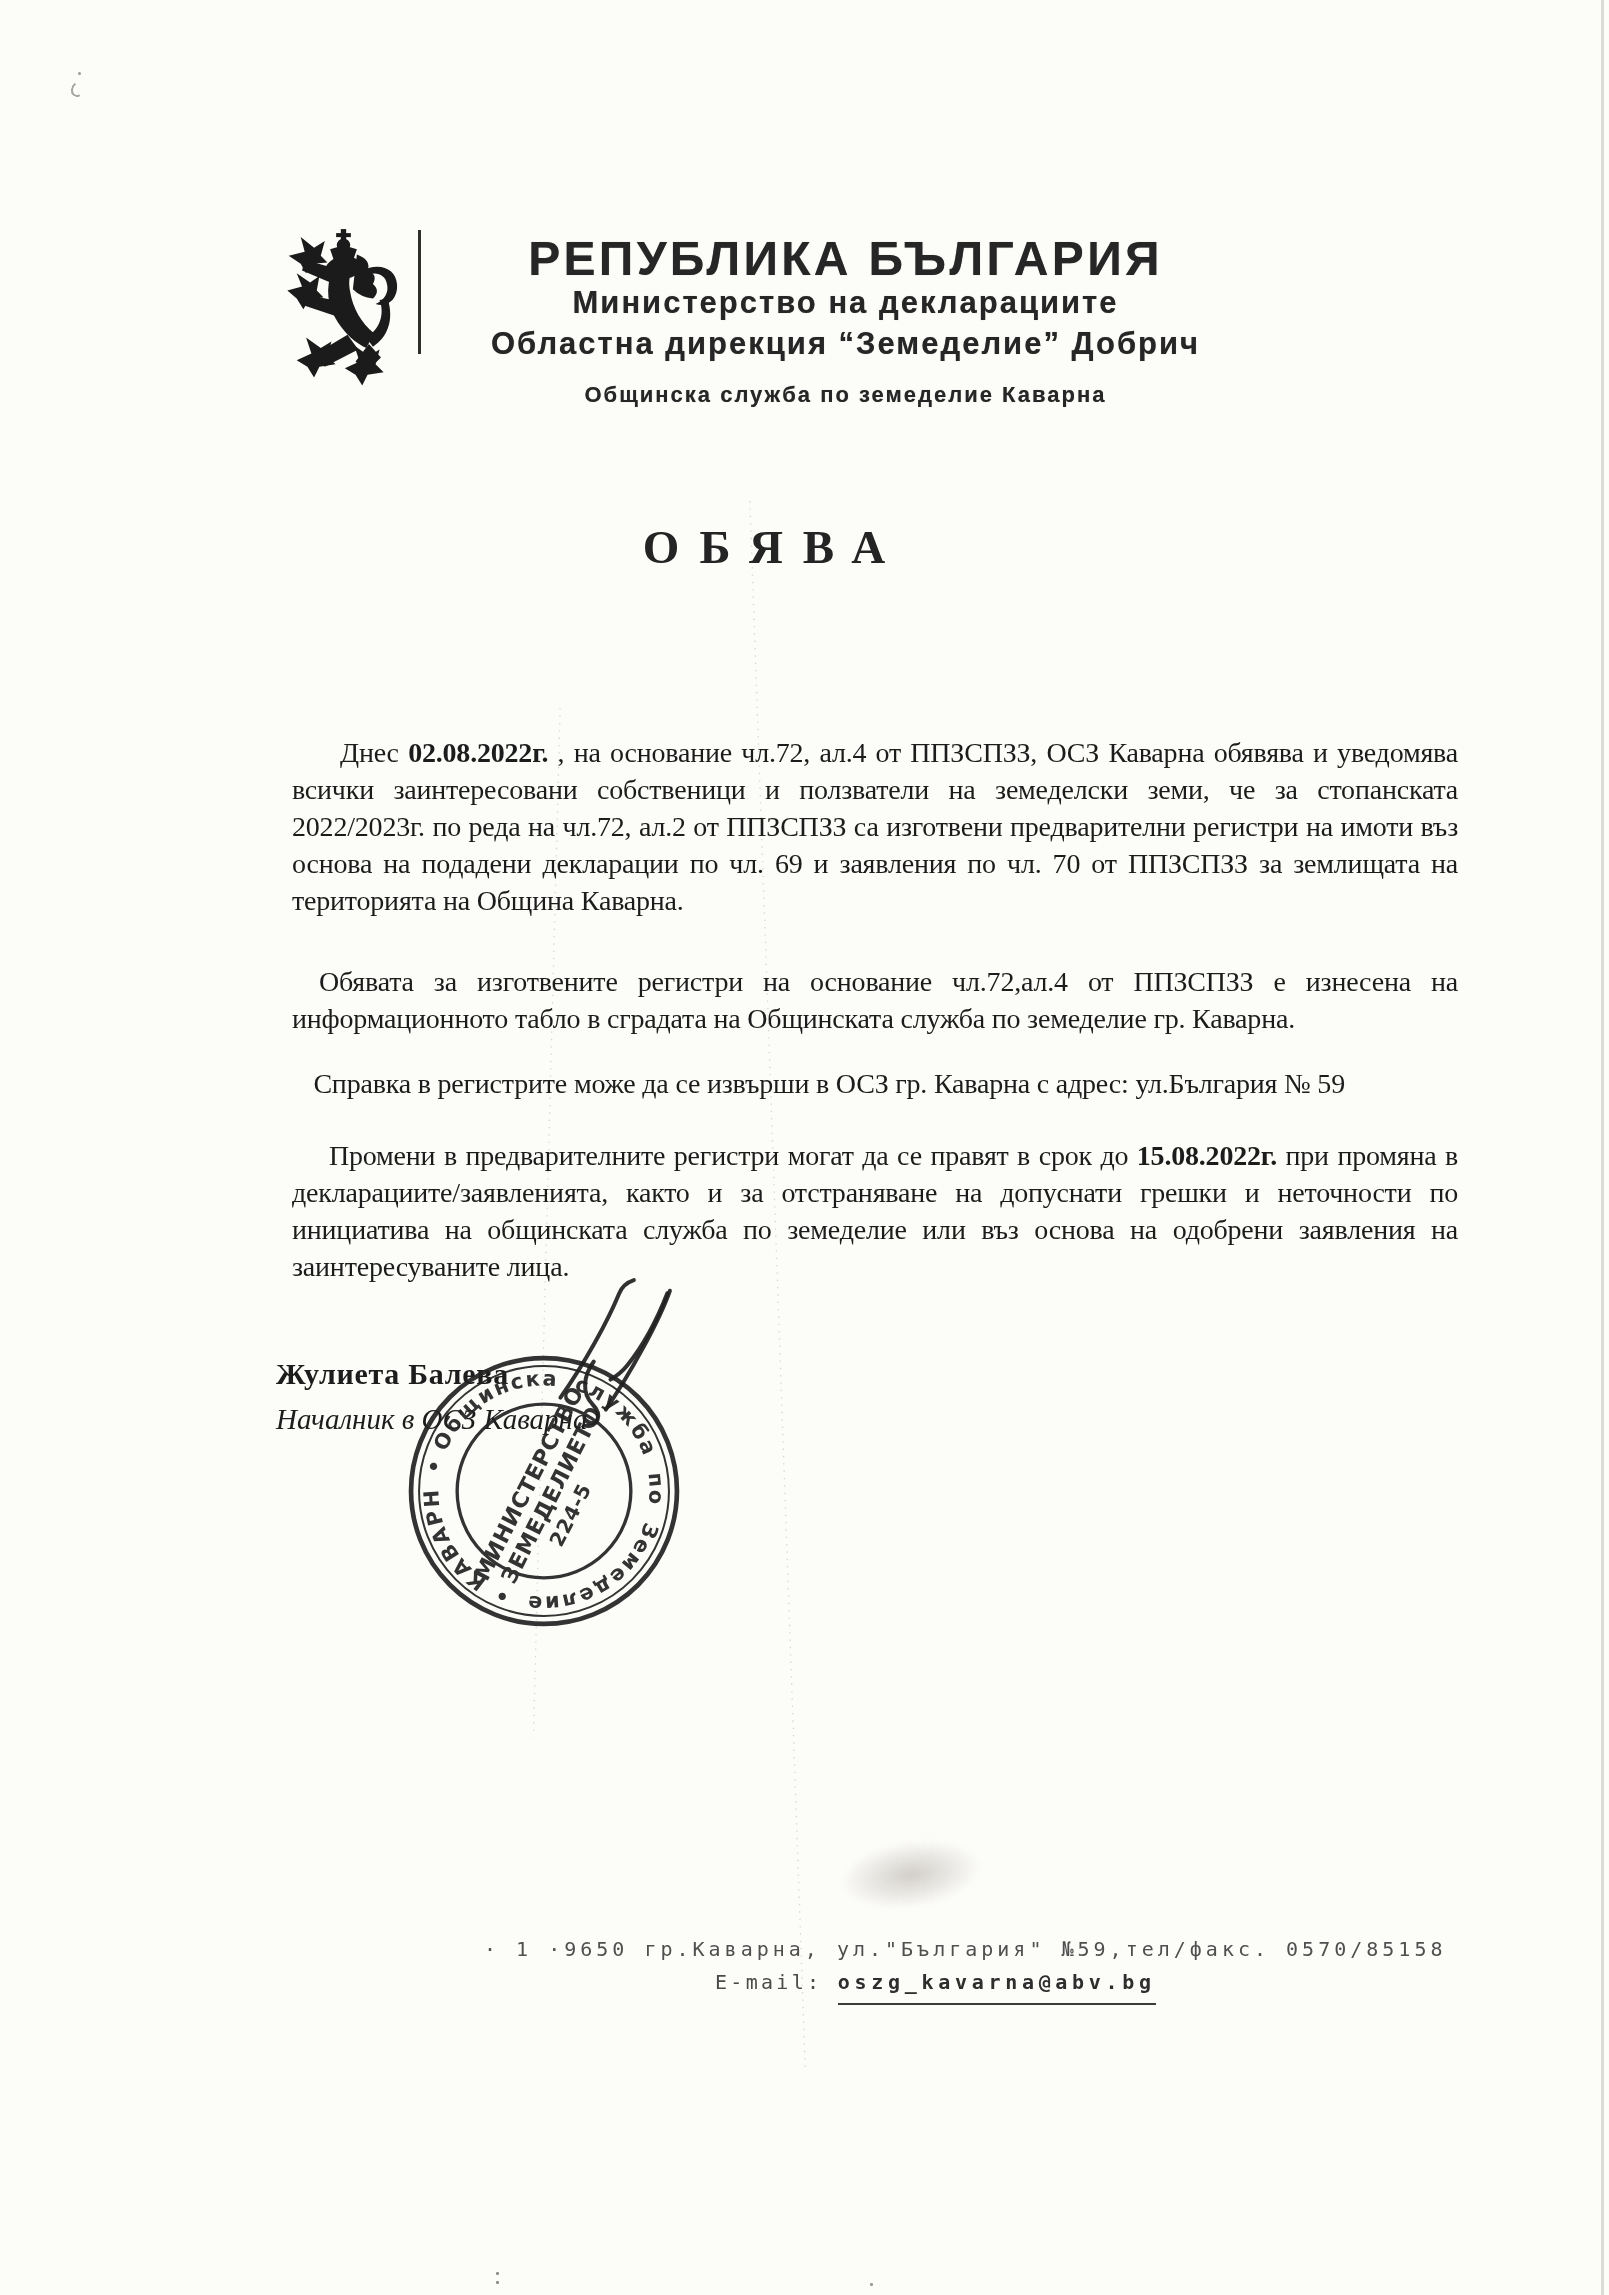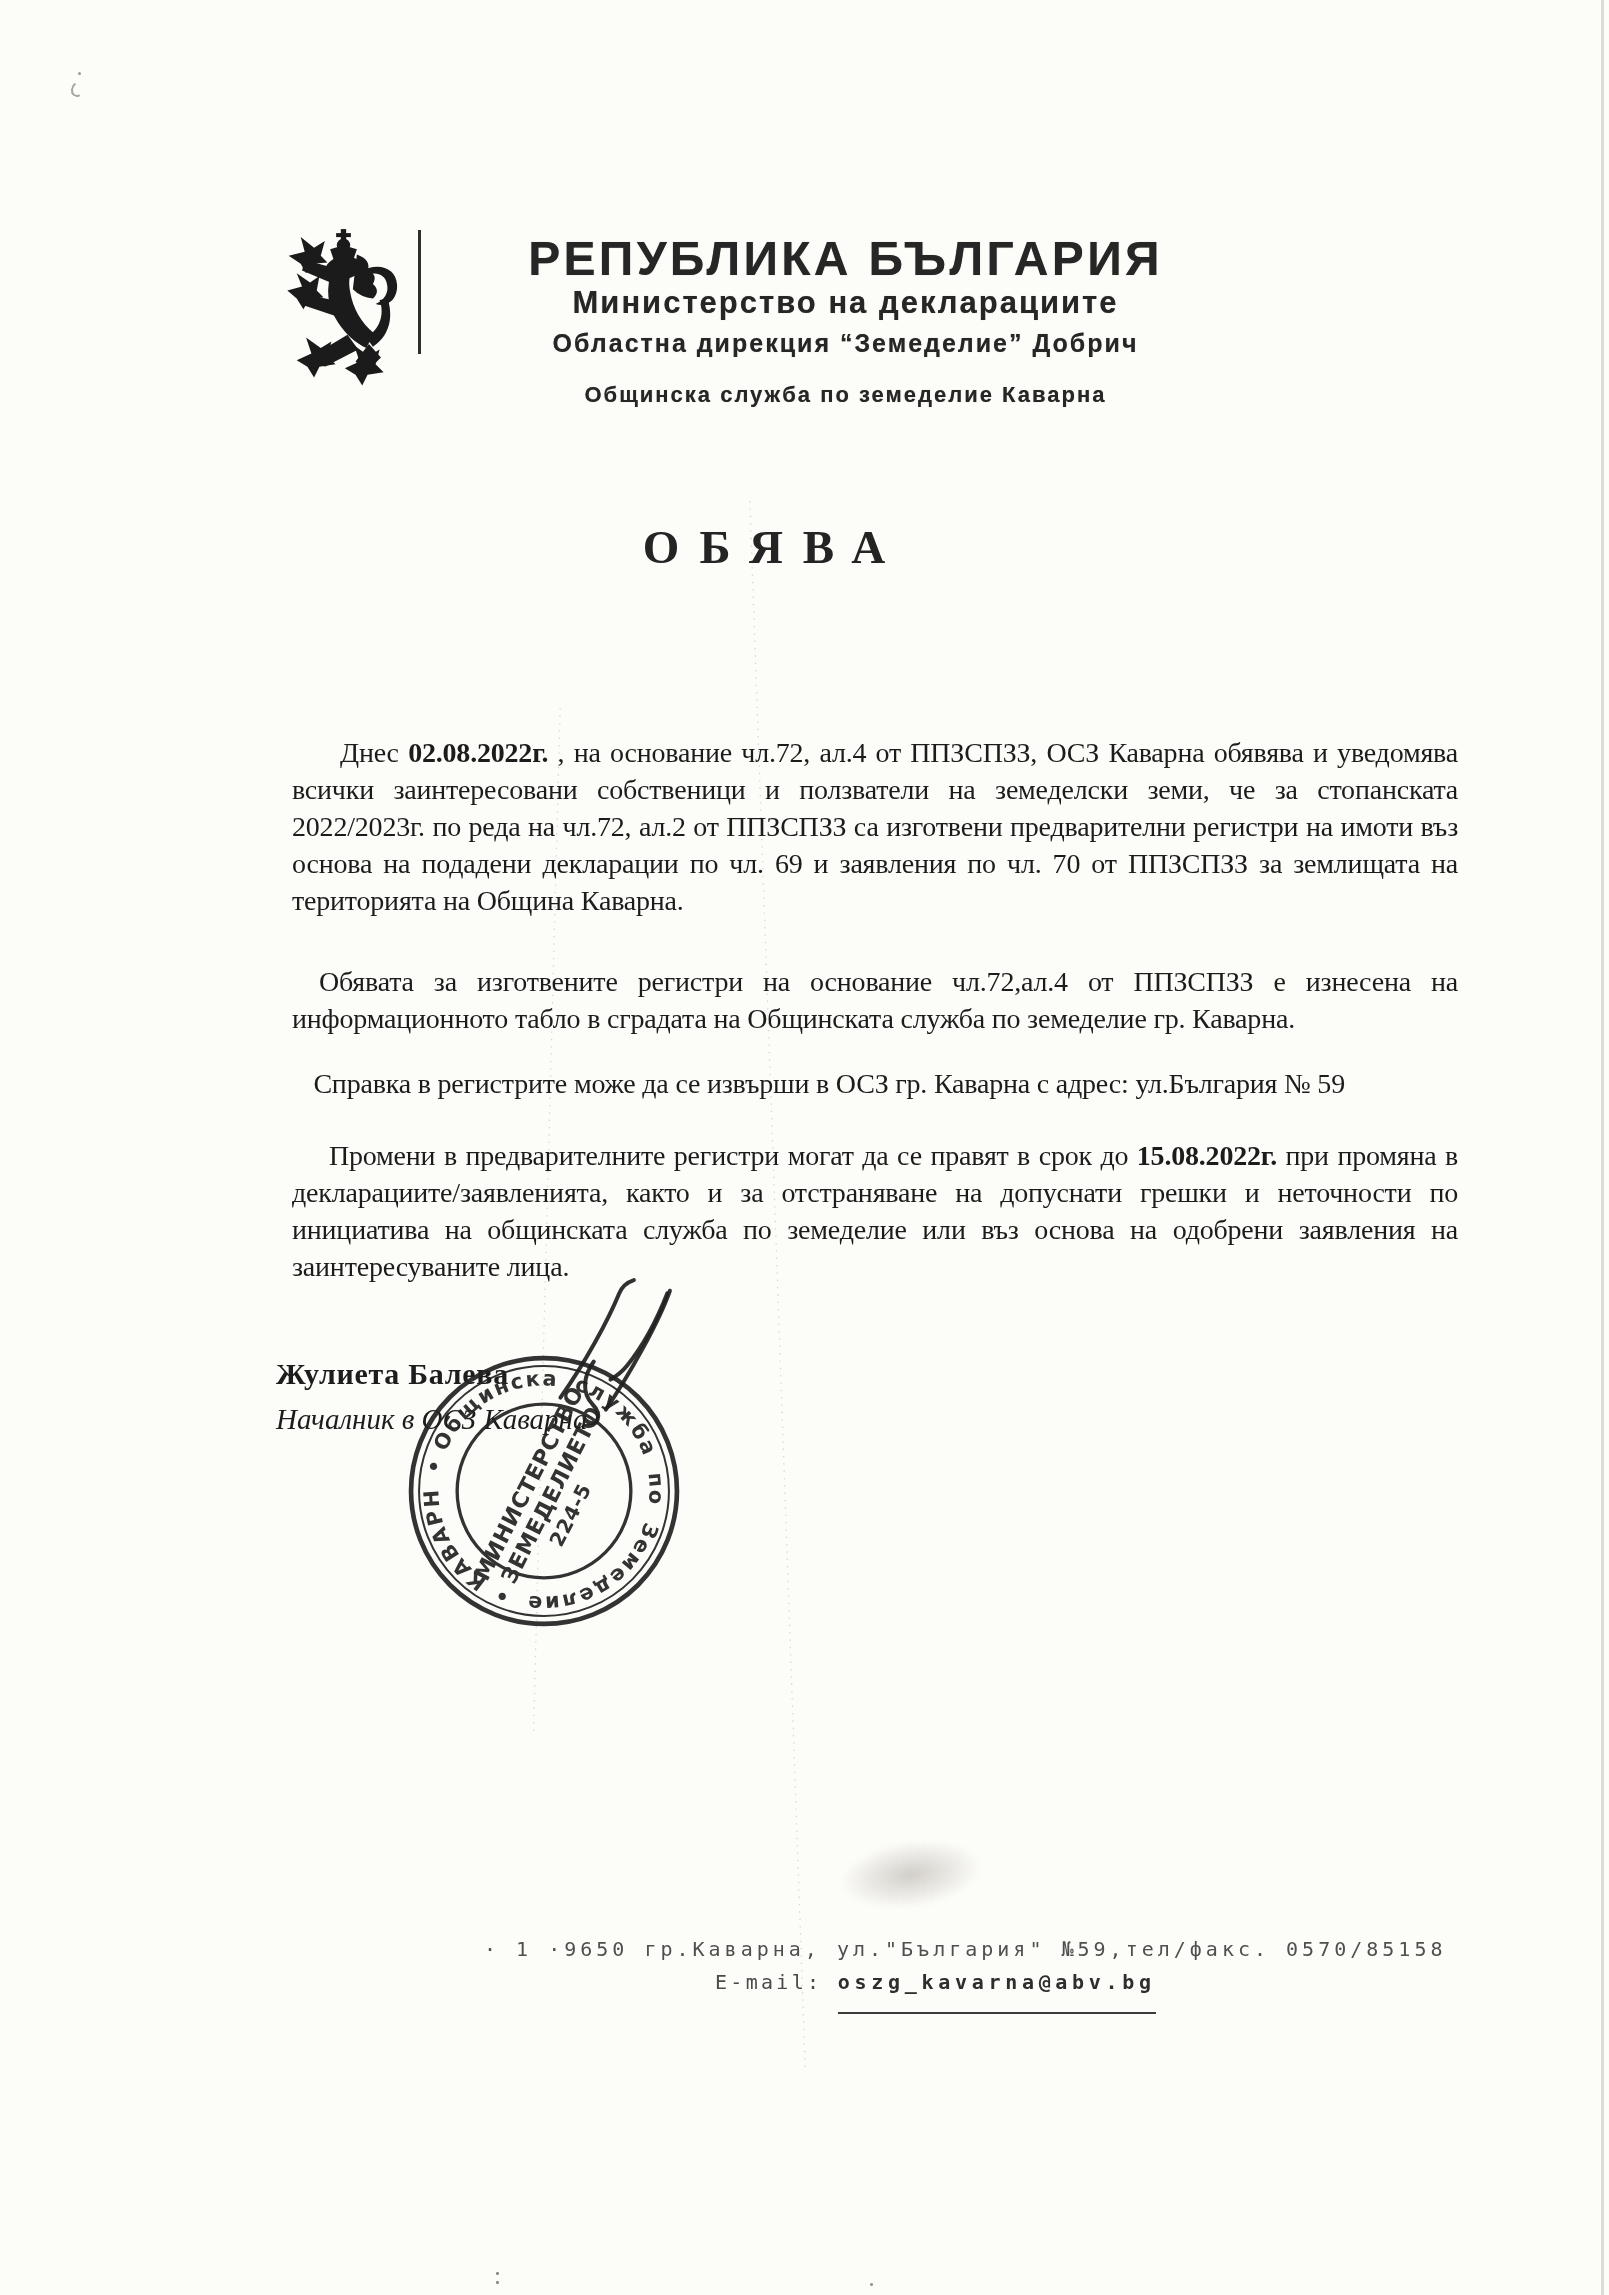--- a/index.html
+++ b/index.html
@@ -27,7 +27,7 @@
         text-shadow:0 0 0.7px rgba(40,40,40,.55);}
   .lh-country{font-size:48px;line-height:39px;letter-spacing:3.3px;}
   .lh-ministry{font-size:31px;line-height:33px;letter-spacing:2px;margin-top:8px;}
-  .lh-directorate{font-size:25px;line-height:35px;letter-spacing:2px;margin-top:6.7px;}
+  .lh-directorate{font-size:31px;line-height:35px;letter-spacing:2px;margin-top:6.7px;}
   .lh-office{font-size:22px;line-height:35px;letter-spacing:2px;margin-top:16px;}
   
   .title{position:absolute;top:520px;left:774px;transform:translateX(-50%);margin:0;

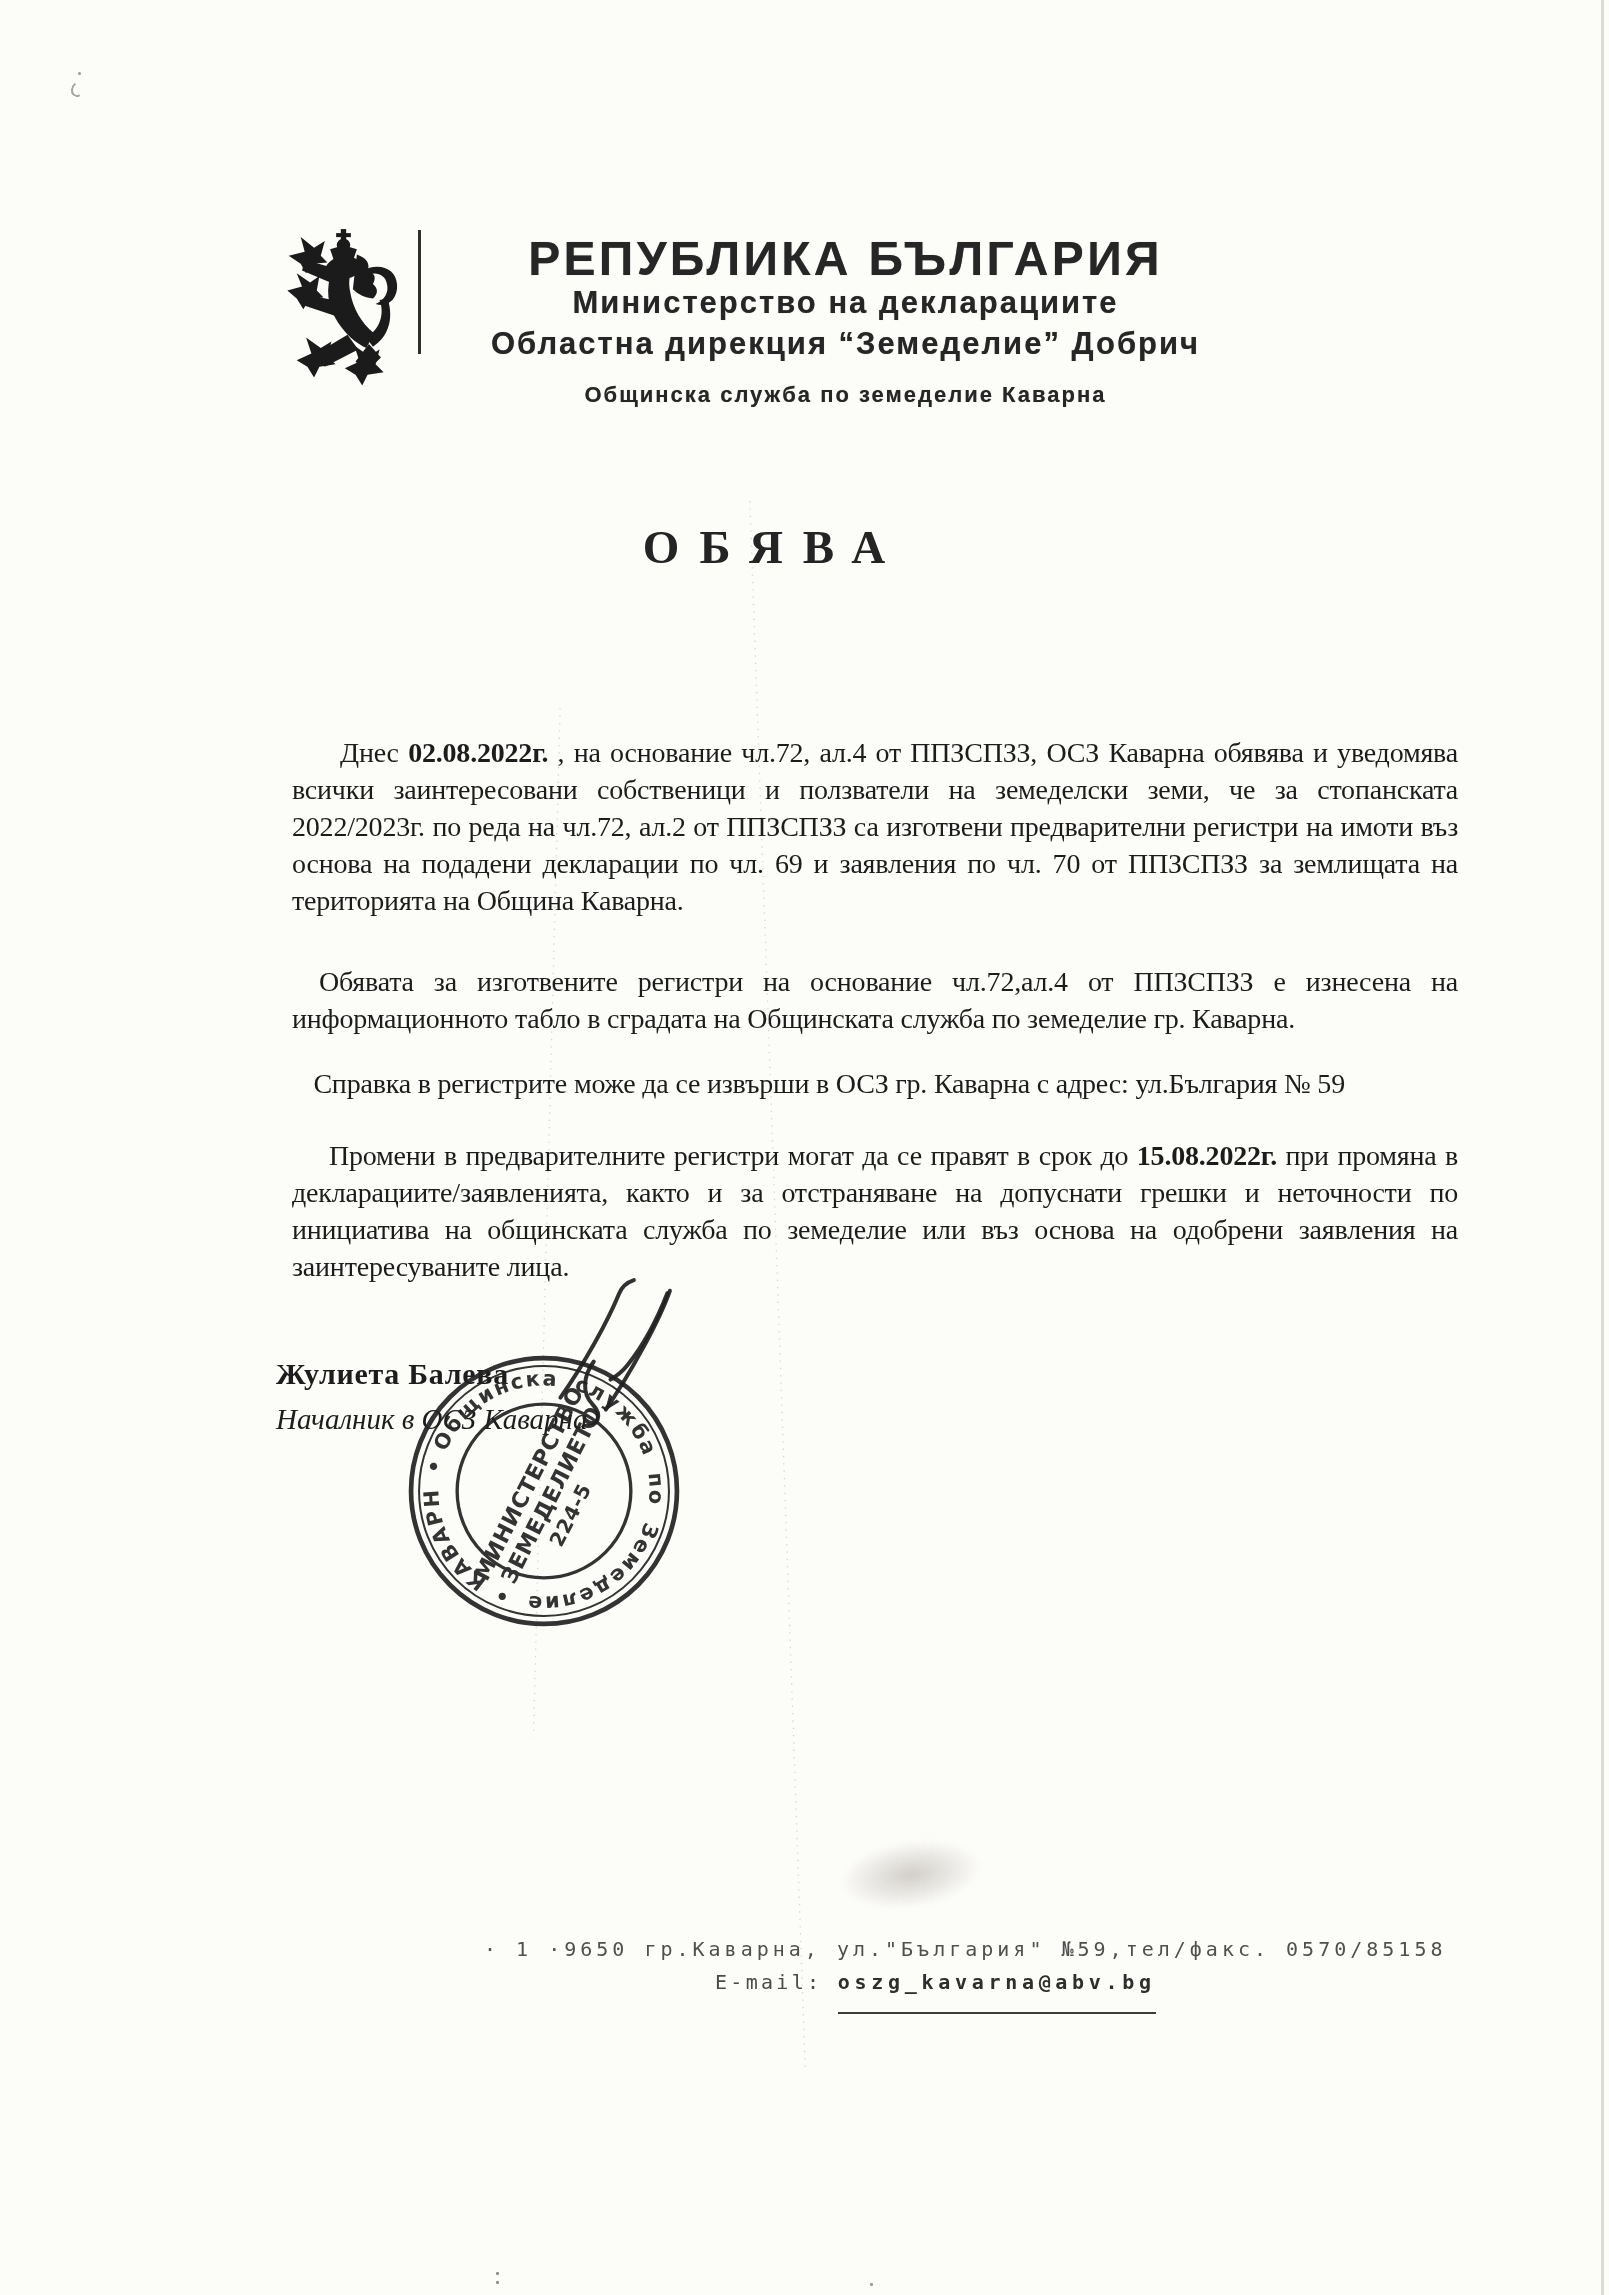--- a/index.html
+++ b/index.html
@@ -57,7 +57,7 @@
           font-size:20px;letter-spacing:4px;color:#4f4f4f;white-space:nowrap;}
   .f-mail{position:absolute;left:715px;top:1970px;font-family:"DejaVu Sans Mono",monospace;
           font-size:20px;letter-spacing:3.3px;color:#4a4a4a;white-space:nowrap;}
-  .f-mail .email{font-weight:bold;color:#2e2e2e;letter-spacing:4.7px;border-bottom:2.7px solid #3c3c3c;padding-bottom:18px;}
+  .f-mail .email{font-weight:bold;color:#2e2e2e;letter-spacing:4.7px;border-bottom:2.7px solid #3c3c3c;padding-bottom:9px;}
 </style>
 </head>
 <body>

